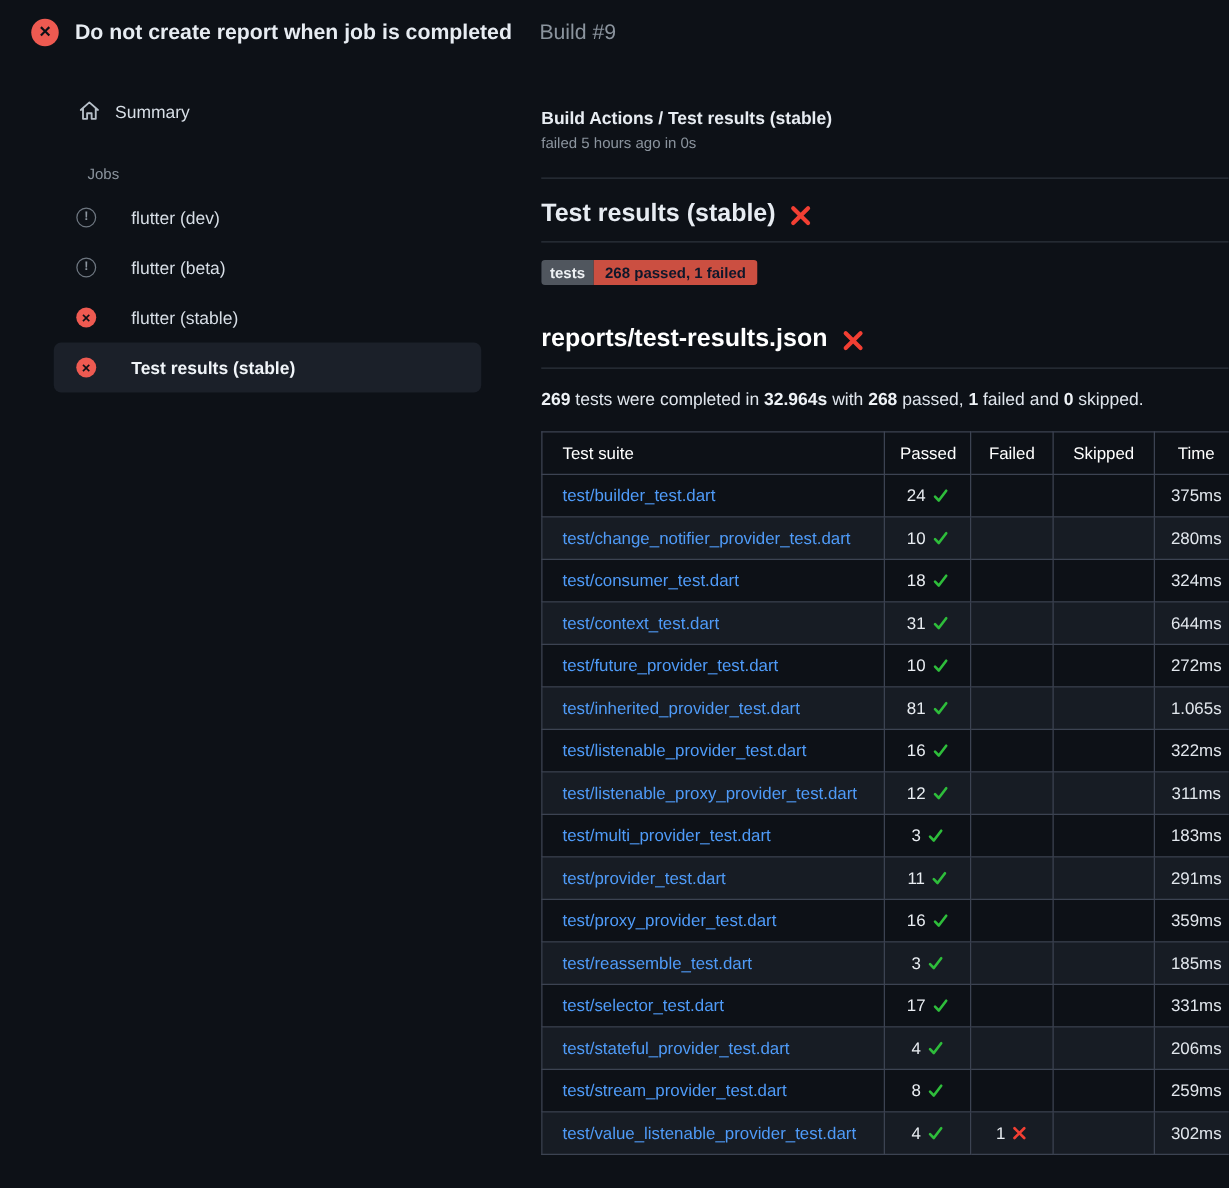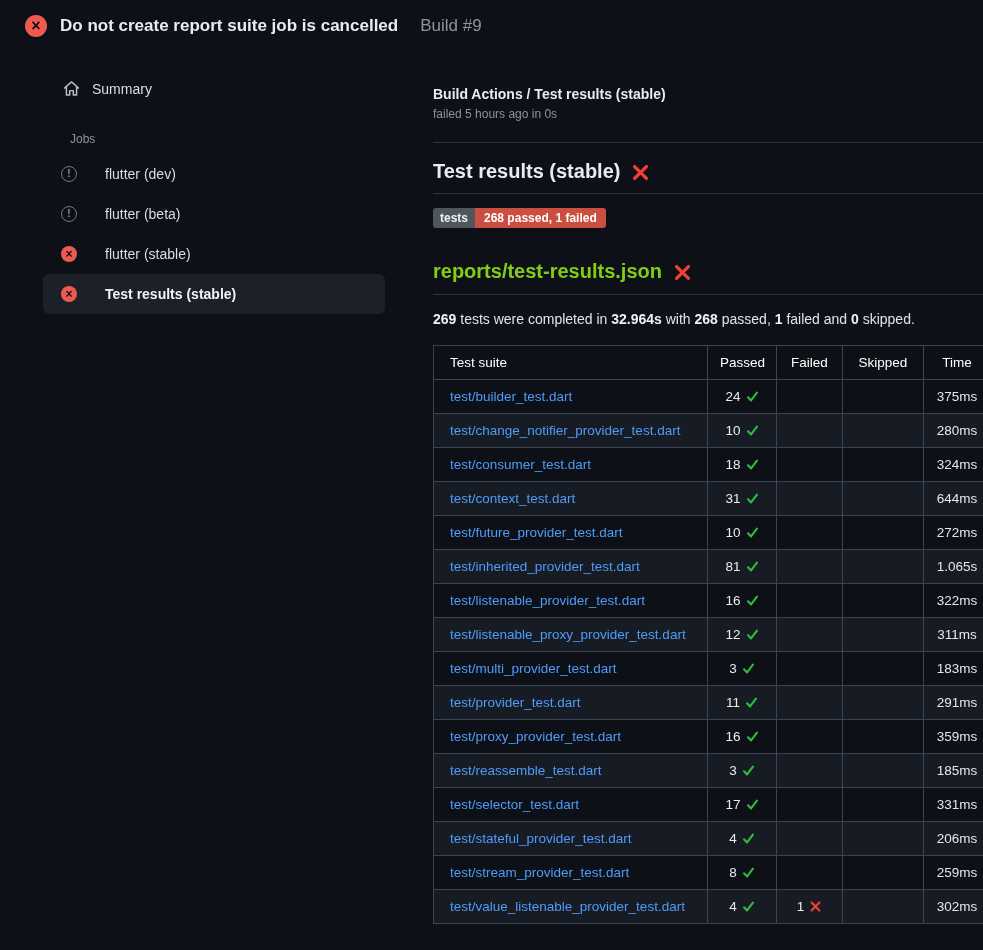--- a/index.html
+++ b/index.html
@@ -92,7 +92,7 @@
 
 <div class="page-header">
   <span class="status-circle large"></span>
-  <span class="page-title">Do not create report suite job is cancelled</span>
+  <span class="page-title">Do not create report when job is completed</span>
   <span class="build-label">Build #9</span>
 </div>
 

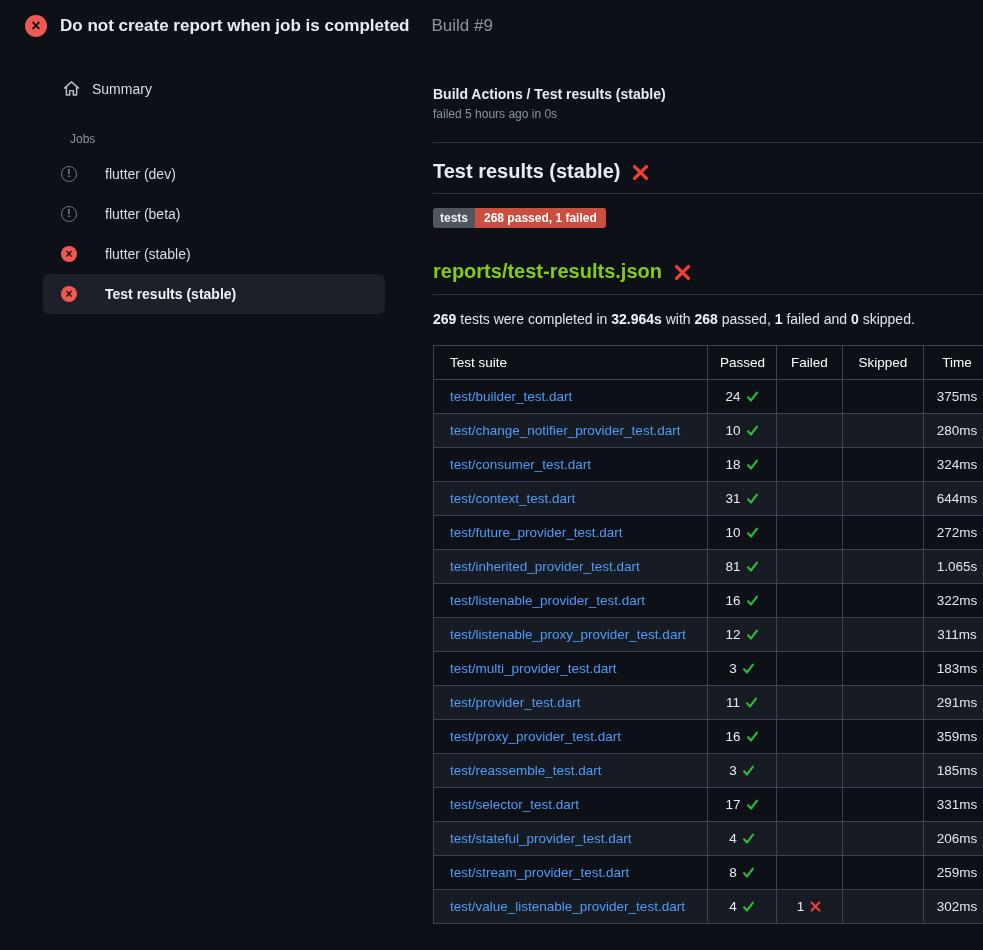--- a/index.html
+++ b/index.html
@@ -62,7 +62,7 @@
 
   .badge { display:inline-flex; margin-top:14px; font-size:12px; font-weight:600; border-radius:3px; overflow:hidden; }
   .badge-label { background:#50565e; color:#eef1f4; padding:3px 7px; }
-  .badge-value { background:#cb4f41; color:#ffffff; padding:3px 9px; }
+  .badge-value { background:#cb4f41; color:#0f172a; padding:3px 9px; }
 
   .h2-row { display:flex; align-items:center; gap:11px; margin-top:32px; }
   .h2-text { font-size:20px; font-weight:700; color:#84cc16; cursor:pointer; }

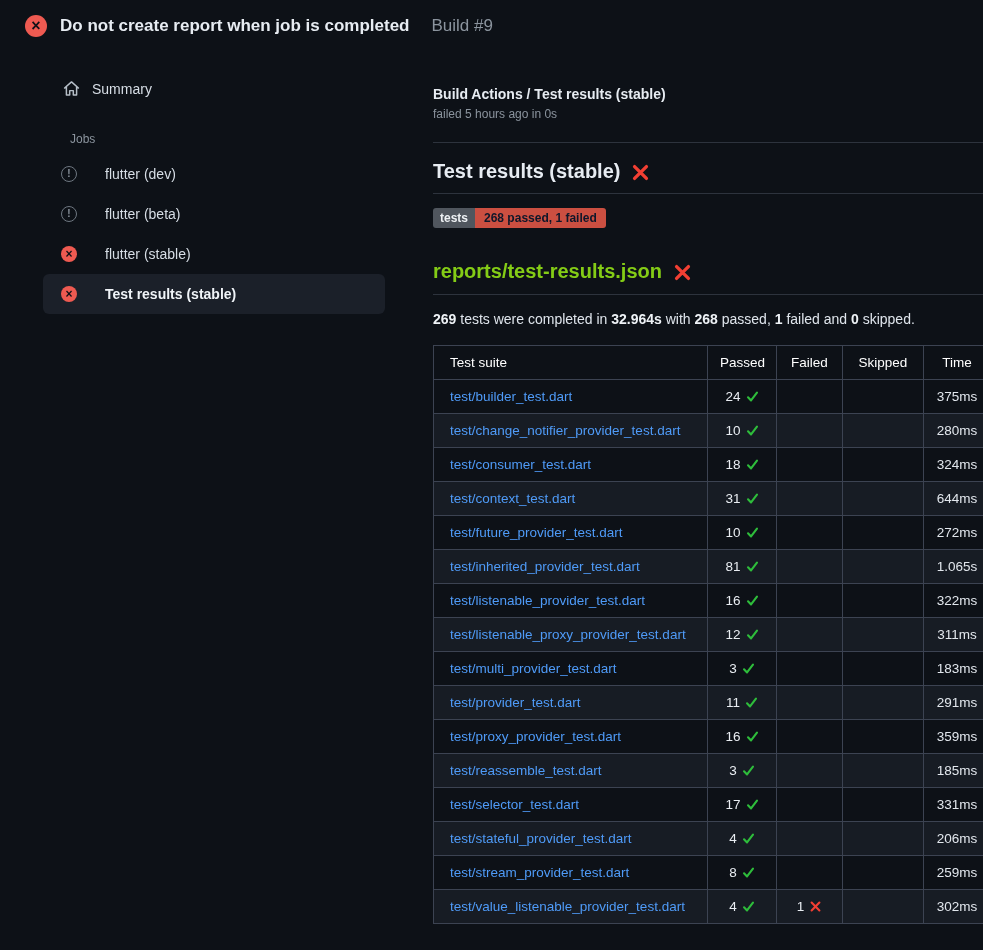--- a/index.html
+++ b/index.html
@@ -65,7 +65,7 @@
   .badge-value { background:#cb4f41; color:#0f172a; padding:3px 9px; }
 
   .h2-row { display:flex; align-items:center; gap:11px; margin-top:32px; }
-  .h2-text { font-size:20px; font-weight:700; color:#84cc16; cursor:pointer; }
+  .h2-text { font-size:20px; font-weight:700; color:#ffffff; cursor:pointer; }
 
   .summary-text { margin-top:16px; font-size:14px; color:#dfe5ec; }
   .summary-text .b { font-weight:700; color:#eef2f6; }

